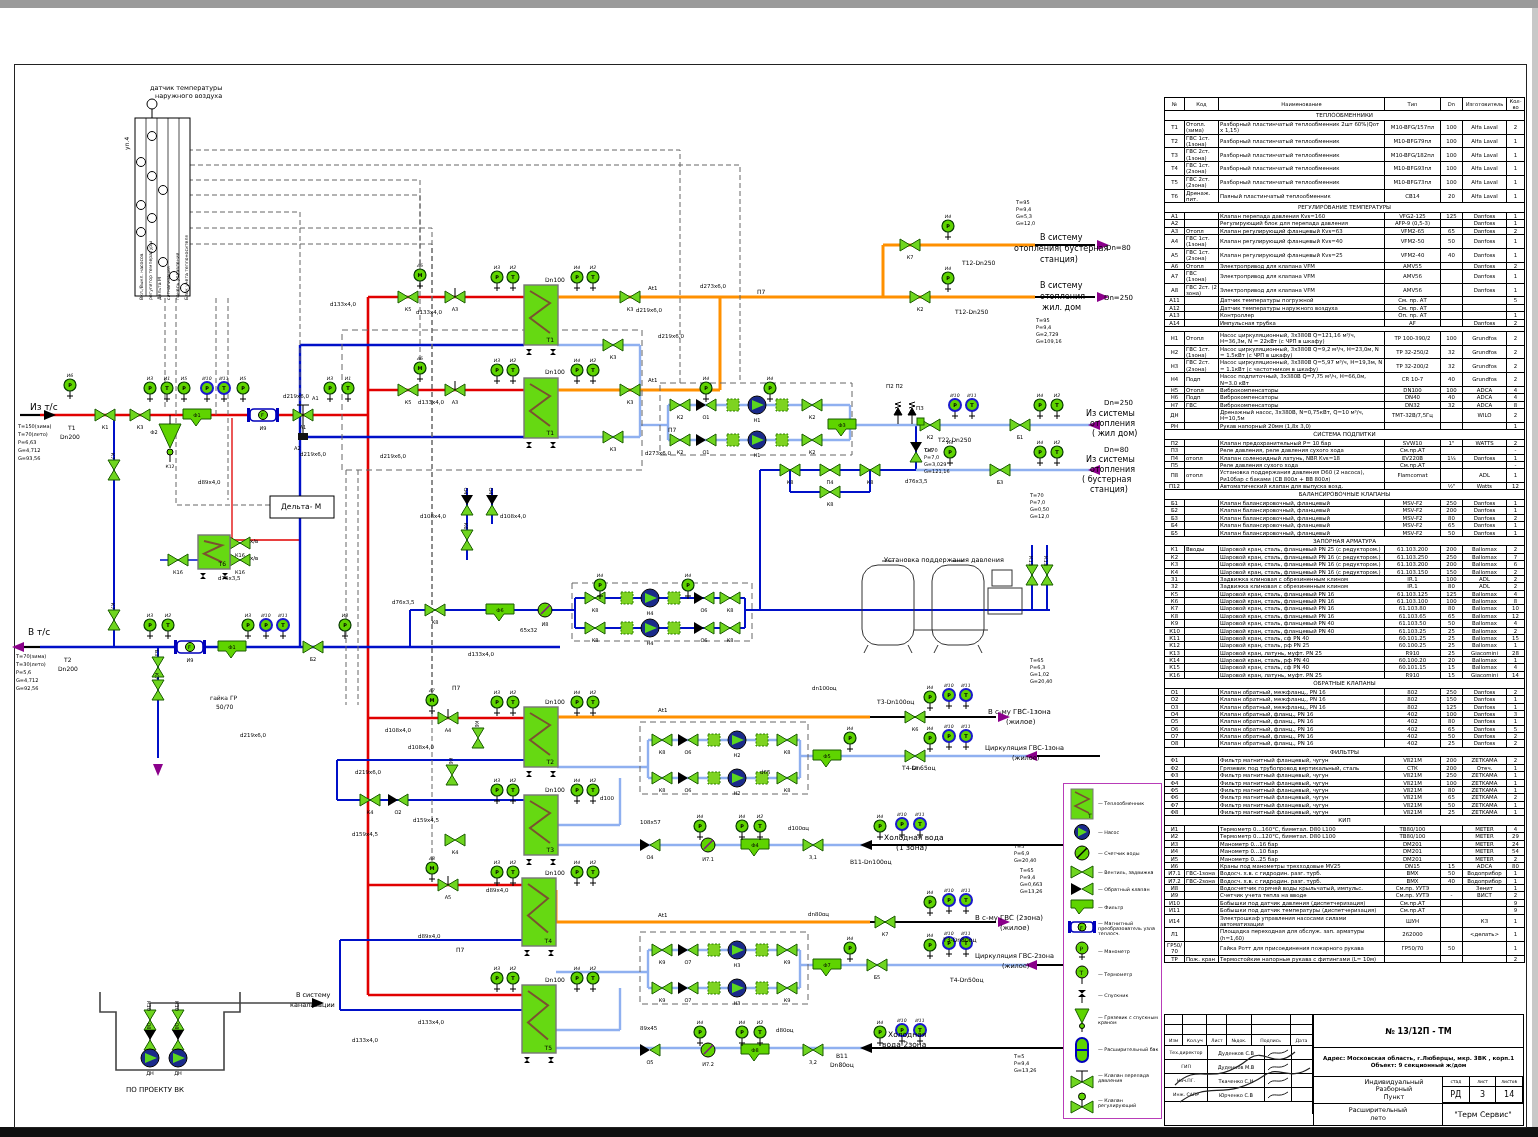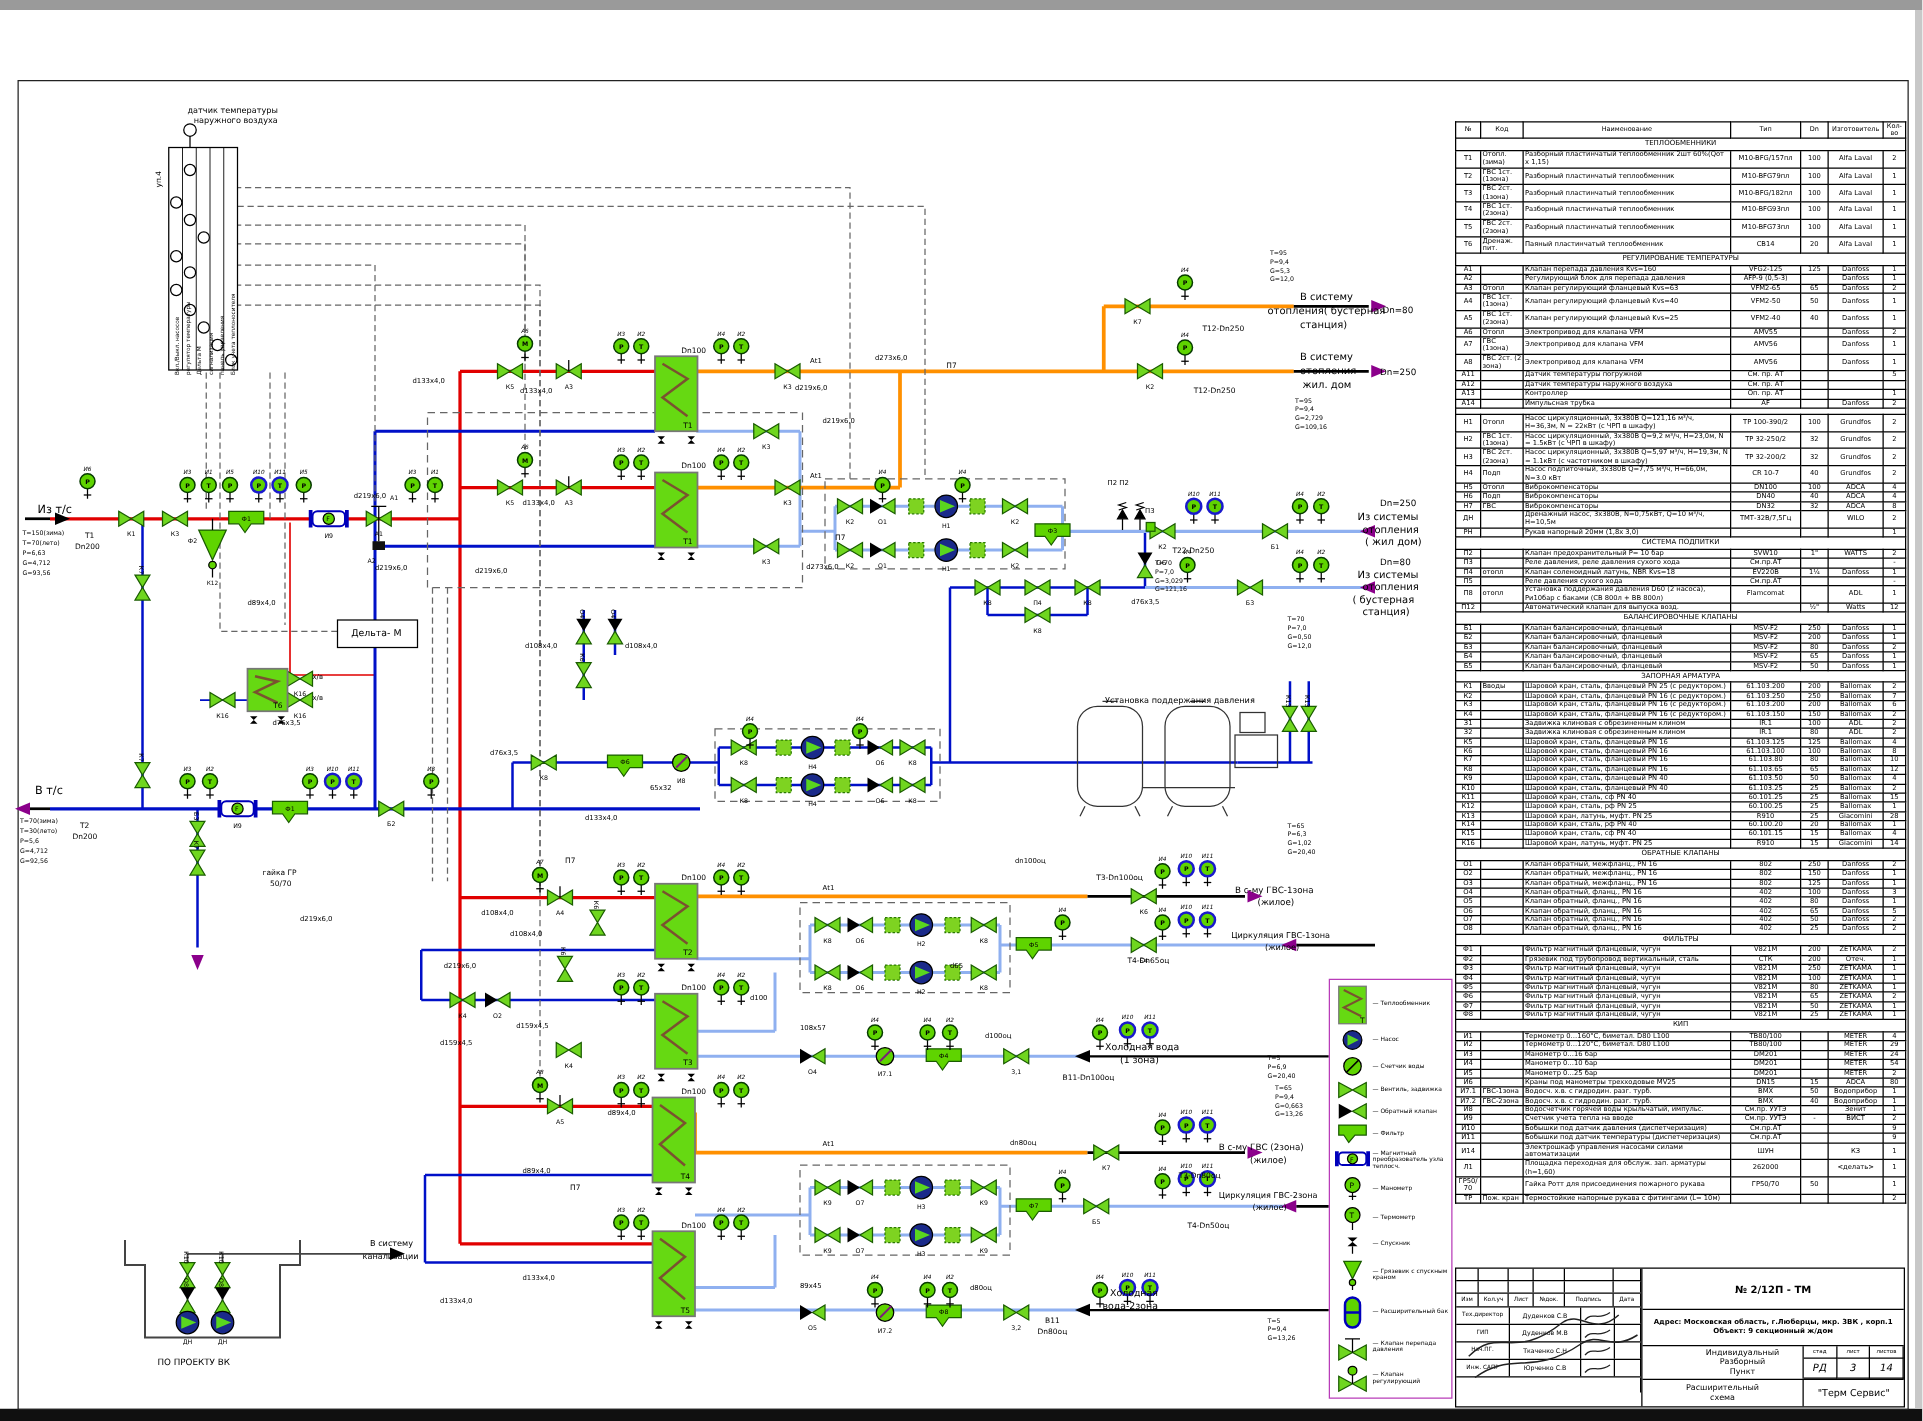--- a/index.html
+++ b/index.html
@@ -2544,7 +2544,7 @@
         </div>
       </div>
     <div class="tb-right">
-      <div class="tb-doc">№ 2/12П - ТМ</div>
+      <div class="tb-doc">№ 13/12П - ТМ</div>
       <div class="tb-addr">
         <span>Адрес: Московская область, г.Люберцы, мкр. 3ВК , корп.1</span>
         <span>Объект: 9 секционный ж/дом</span>

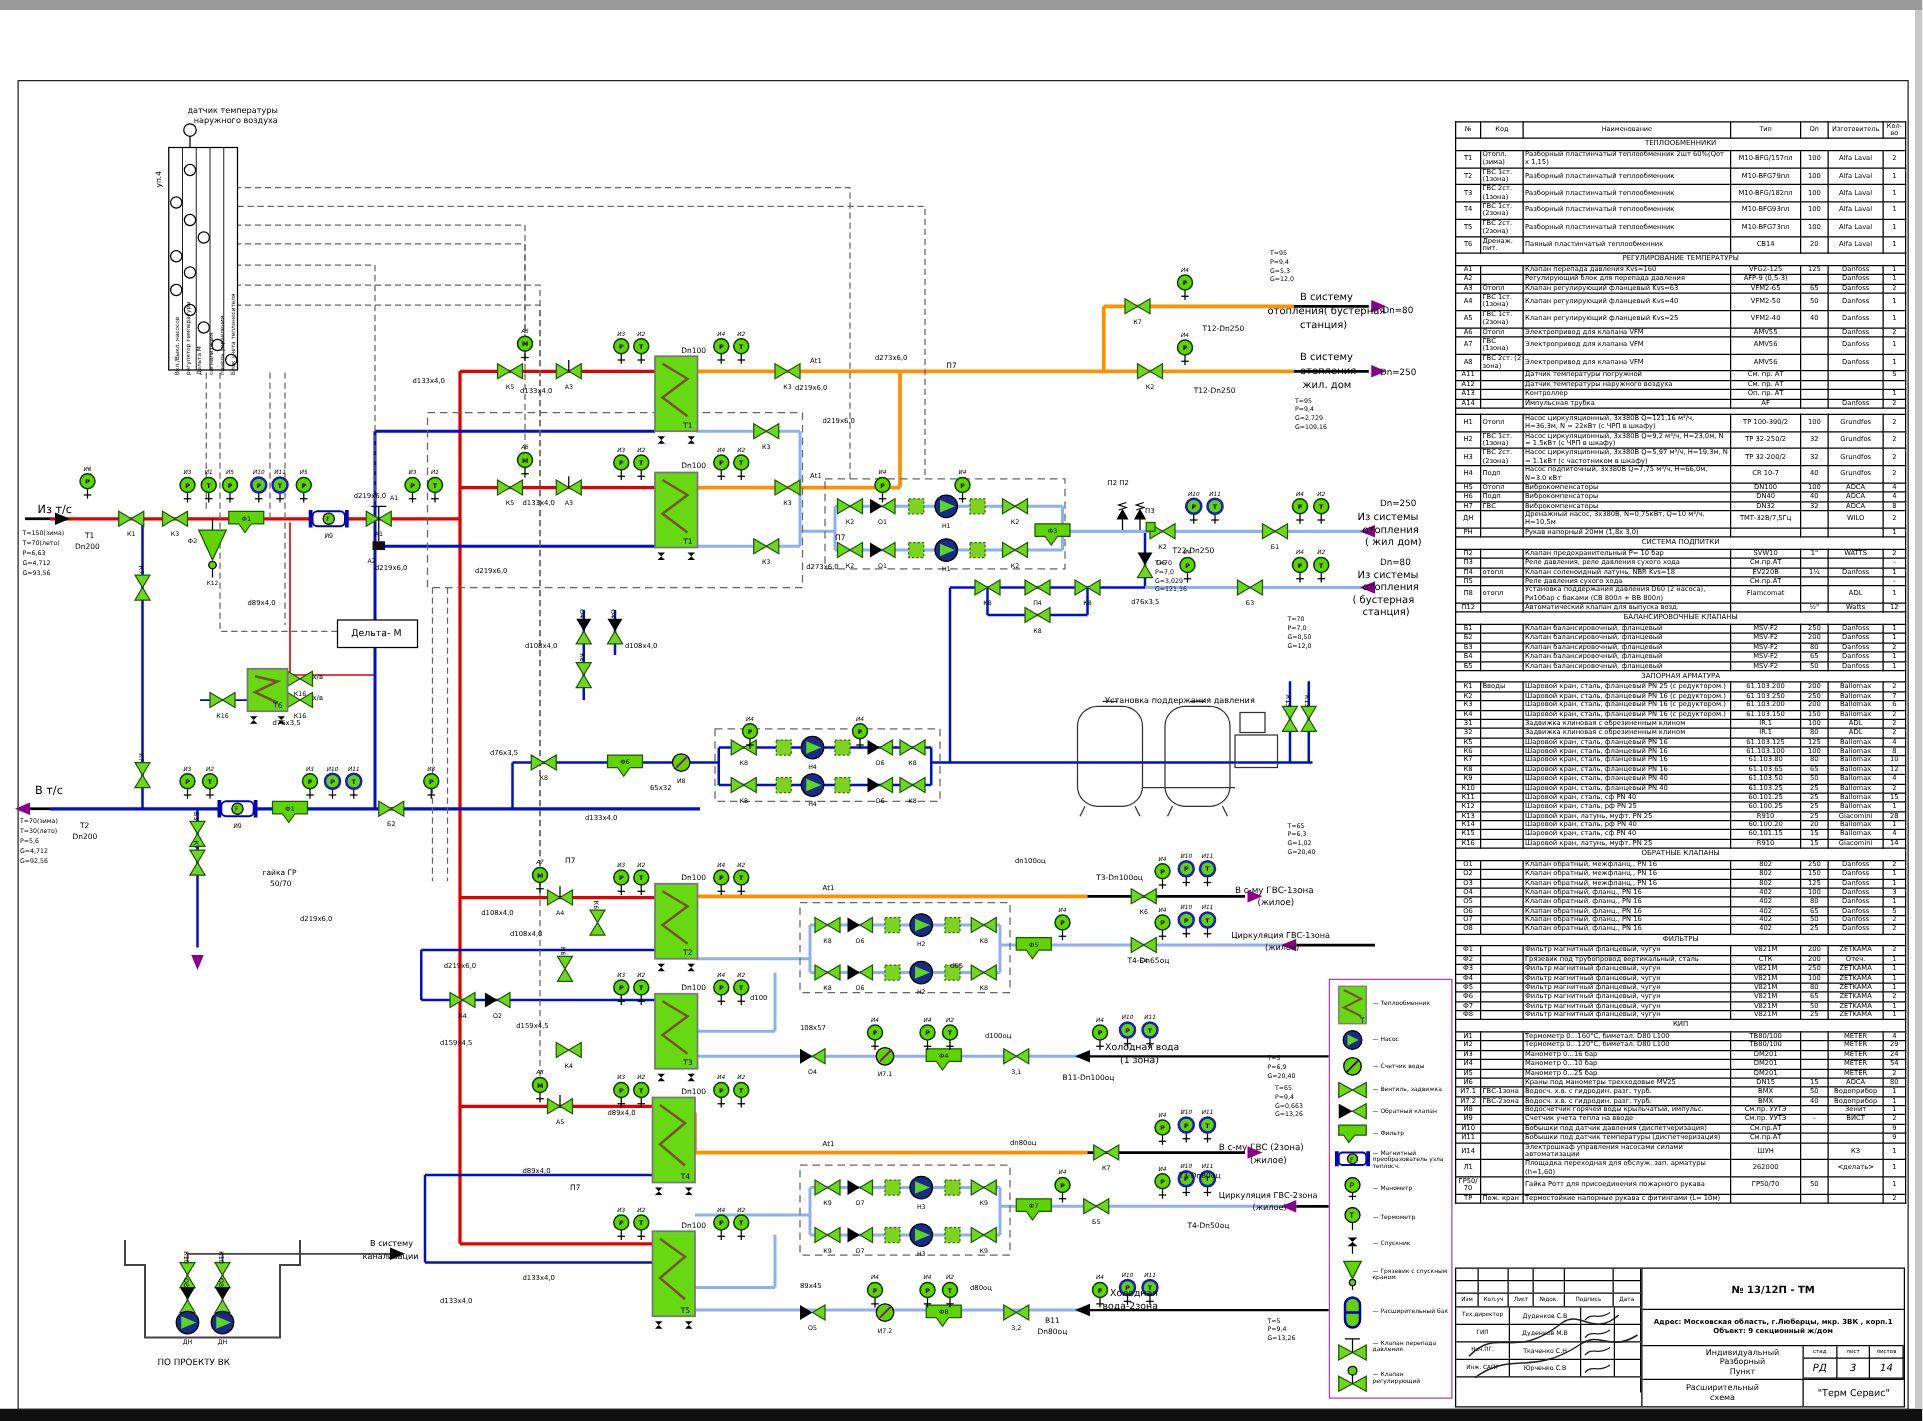--- a/index.html
+++ b/index.html
@@ -42,7 +42,7 @@
   .tb-stage .sr{display:flex;flex:1;}
   .tb-stage .sc{flex:1;border-right:0.6px solid #000;border-bottom:0.6px solid #000;font-size:4.4px;
                 display:flex;align-items:center;justify-content:center;}
-  .tb-stage .sv{font-size:8px;font-style:italic;}
+  .tb-stage .sv{font-size:8px;}
   .tb-bot{flex:1;display:flex;}
   .tb-doctitle{flex:1;font-size:6.4px;text-align:center;display:flex;flex-direction:column;justify-content:center;line-height:1.2;}
   .tb-co{width:80px;border-left:1px solid #000;font-size:7.6px;display:flex;align-items:center;justify-content:center;flex:none;}

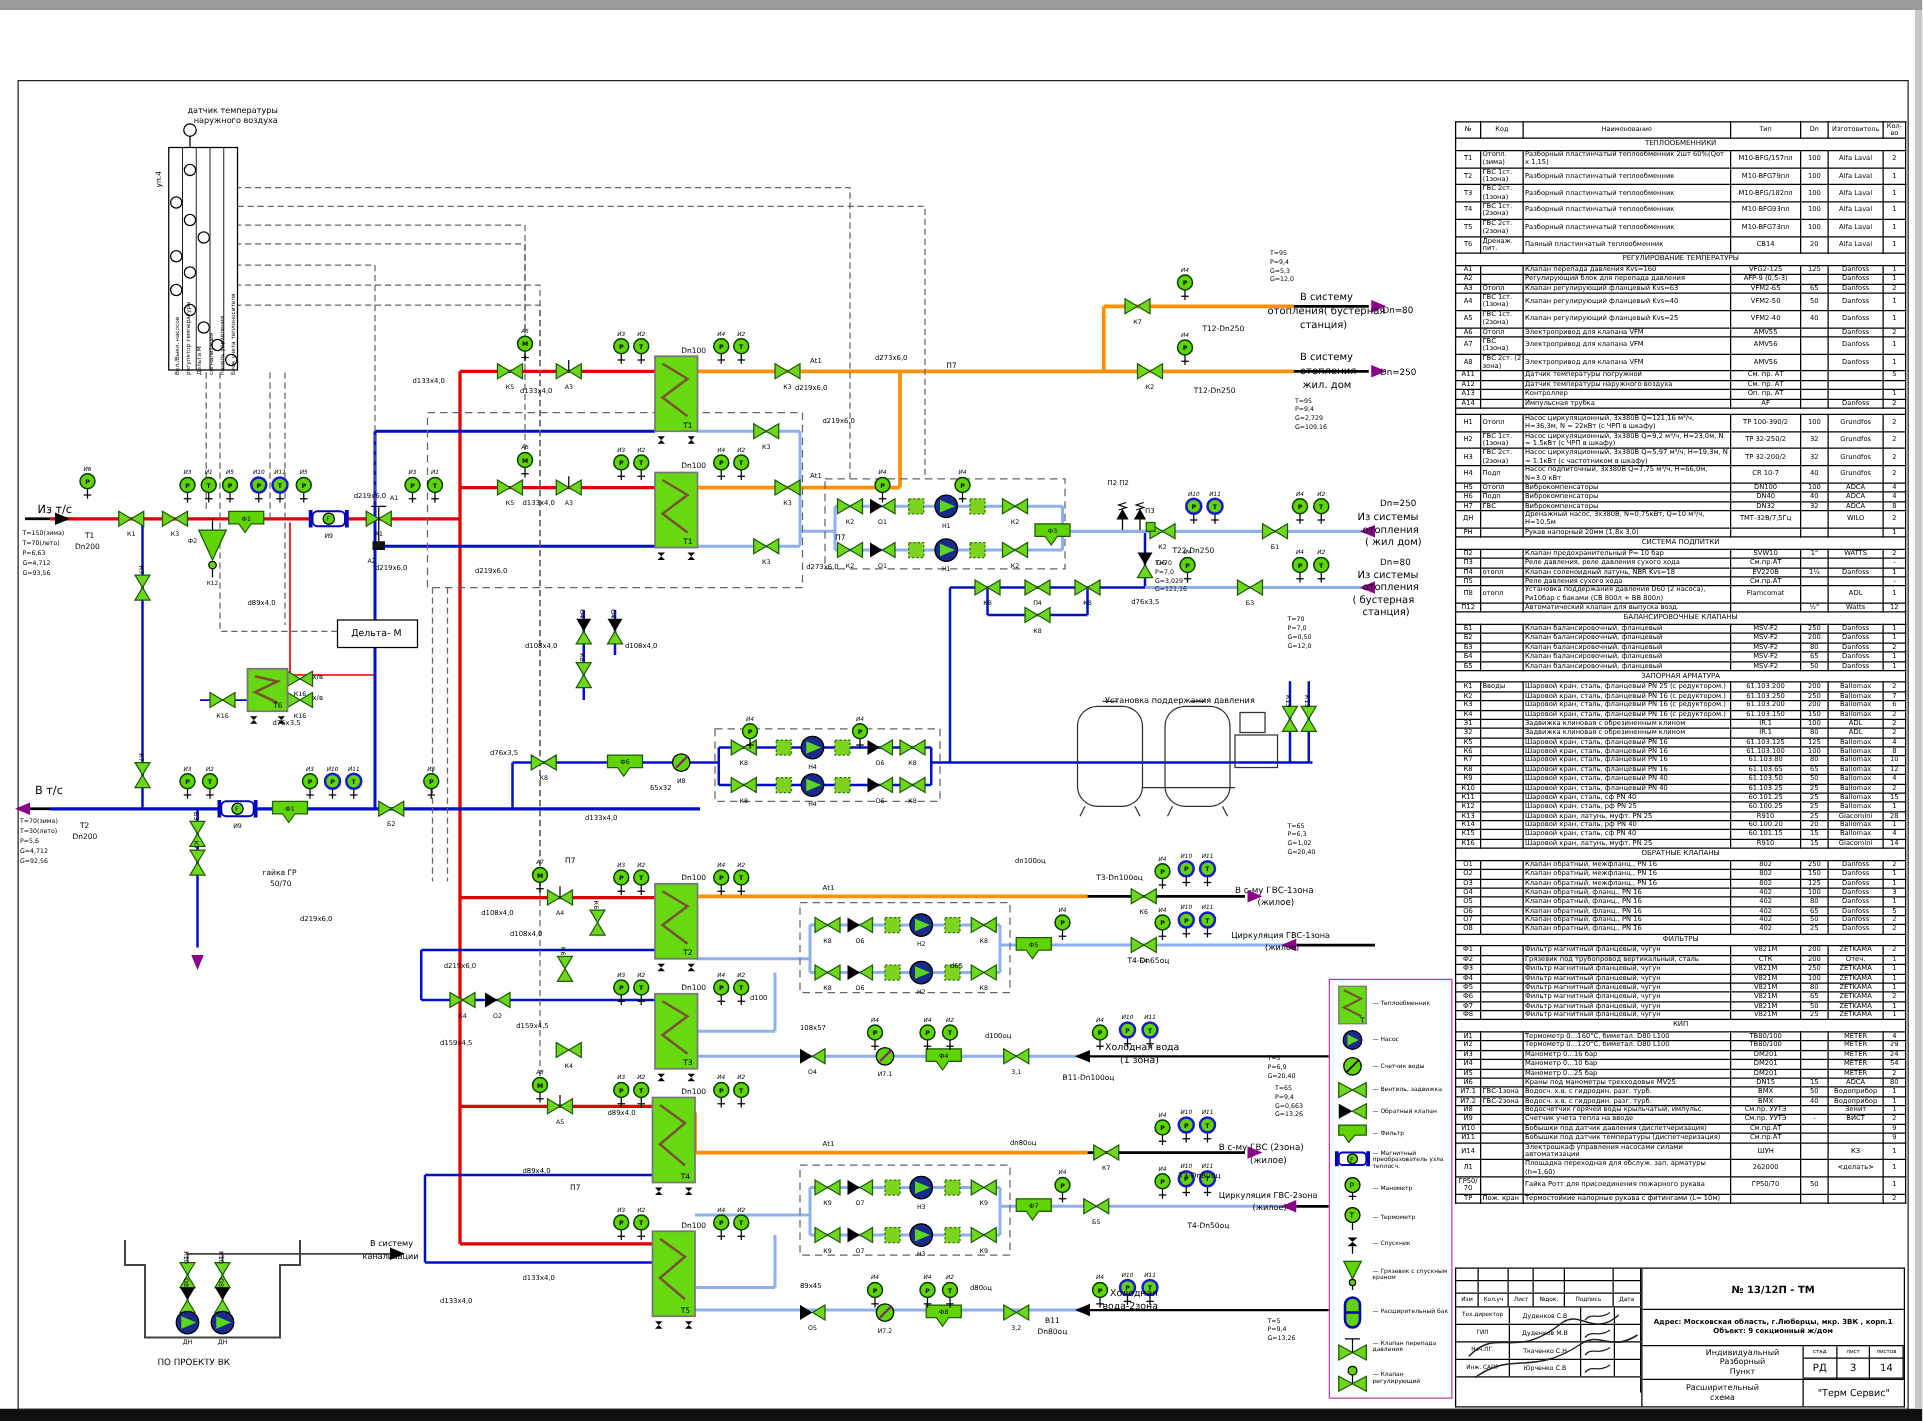--- a/index.html
+++ b/index.html
@@ -2571,7 +2571,7 @@
       <div class="tb-bot">
         <div class="tb-doctitle" id="doctitle">
             <span>Расширительный</span>
-            <span>схема</span>
+            <span>лето</span>
           </div>
         <div class="tb-co">"Терм Сервис"</div>
       </div>

